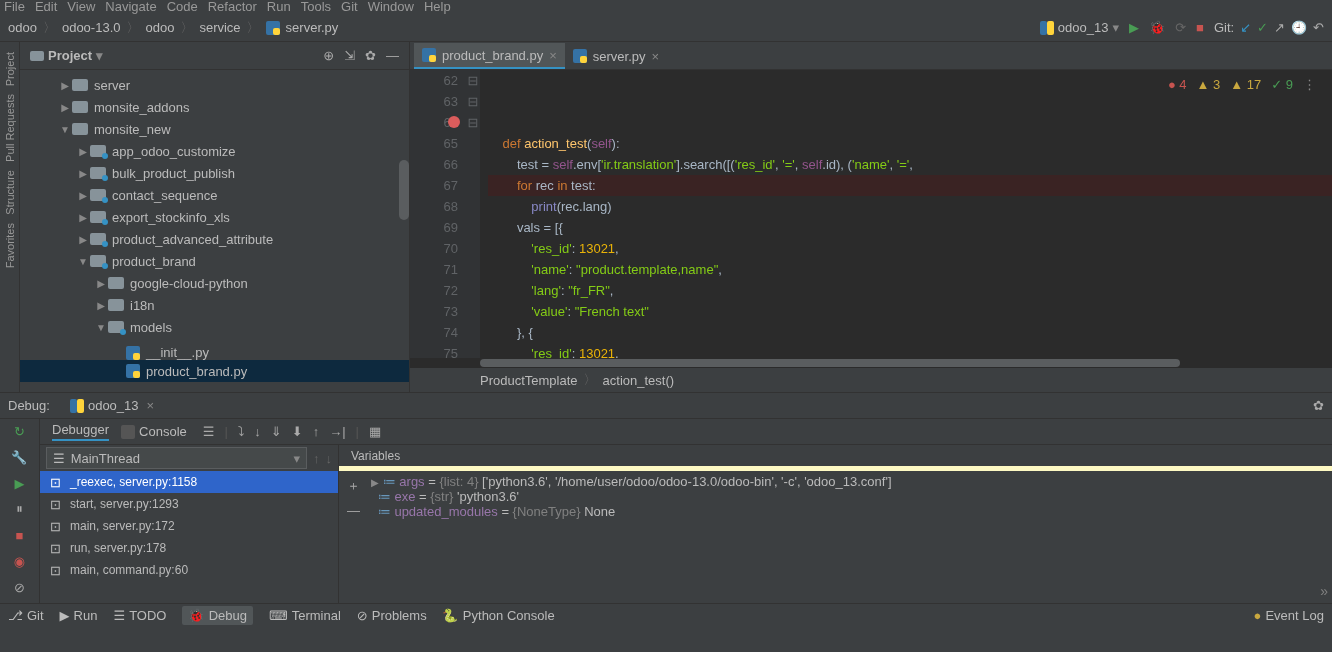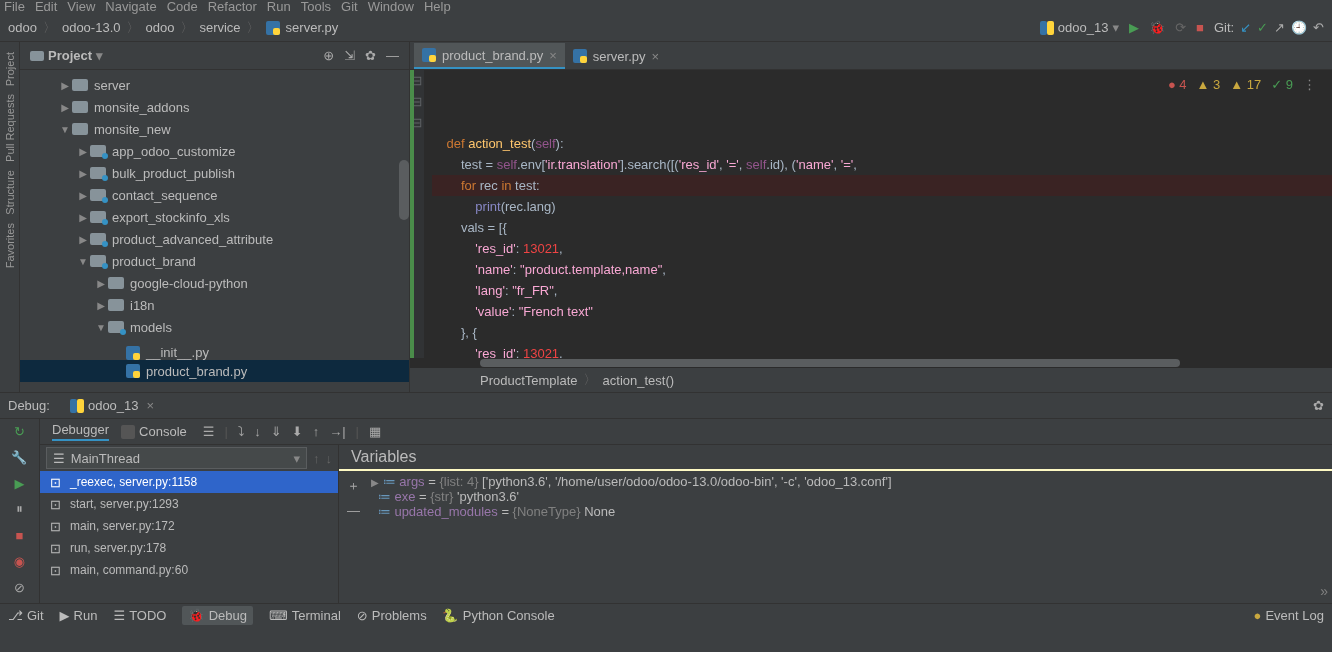--- a/index.html
+++ b/index.html
@@ -286,6 +286,22 @@
     </div>
     <div class="editor-content">
       <div class="left-edge"></div>
+      <div class="gutter" id="gutter">
+          <div style="position: relative;">62</div>
+          <div style="position: relative;">63</div>
+          <div style="position: relative;">64<div class="bp" style="top: 4px;"></div></div>
+          <div style="position: relative;">65</div>
+          <div style="position: relative;">66</div>
+          <div style="position: relative;">67</div>
+          <div style="position: relative;">68</div>
+          <div style="position: relative;">69</div>
+          <div style="position: relative;">70</div>
+          <div style="position: relative;">71</div>
+          <div style="position: relative;">72</div>
+          <div style="position: relative;">73</div>
+          <div style="position: relative;">74</div>
+          <div style="position: relative;">75</div>
+        </div>
       <div class="fold-gutter" id="fold">
           <div></div>
           <div></div>

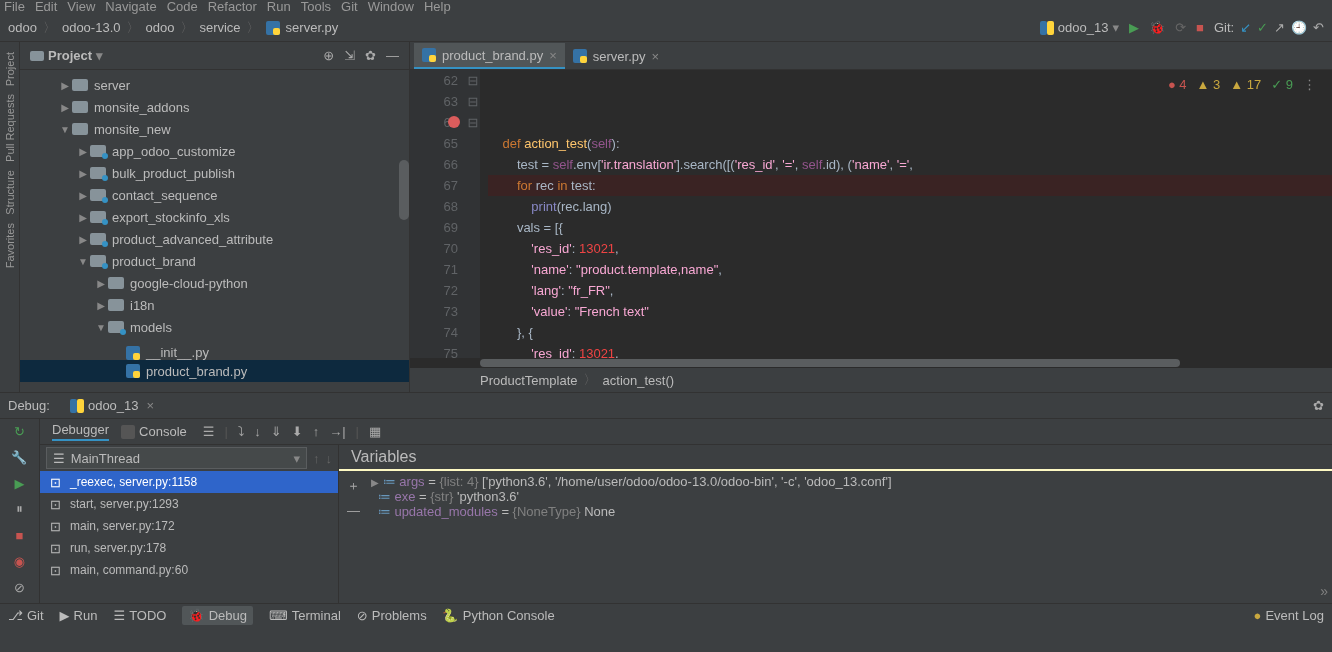--- a/index.html
+++ b/index.html
@@ -45,7 +45,7 @@
 .code-line.bp-line { background: #3a2323; }
 .kw { color: #cc7832; }
 .self { color: #94558d; }
-.str { color: #f9a8d4; }
+.str { color: #84cc16; }
 .num { color: #ef4444; }
 .fn { color: #ffc66d; }
 .builtin { color: #8888c6; }

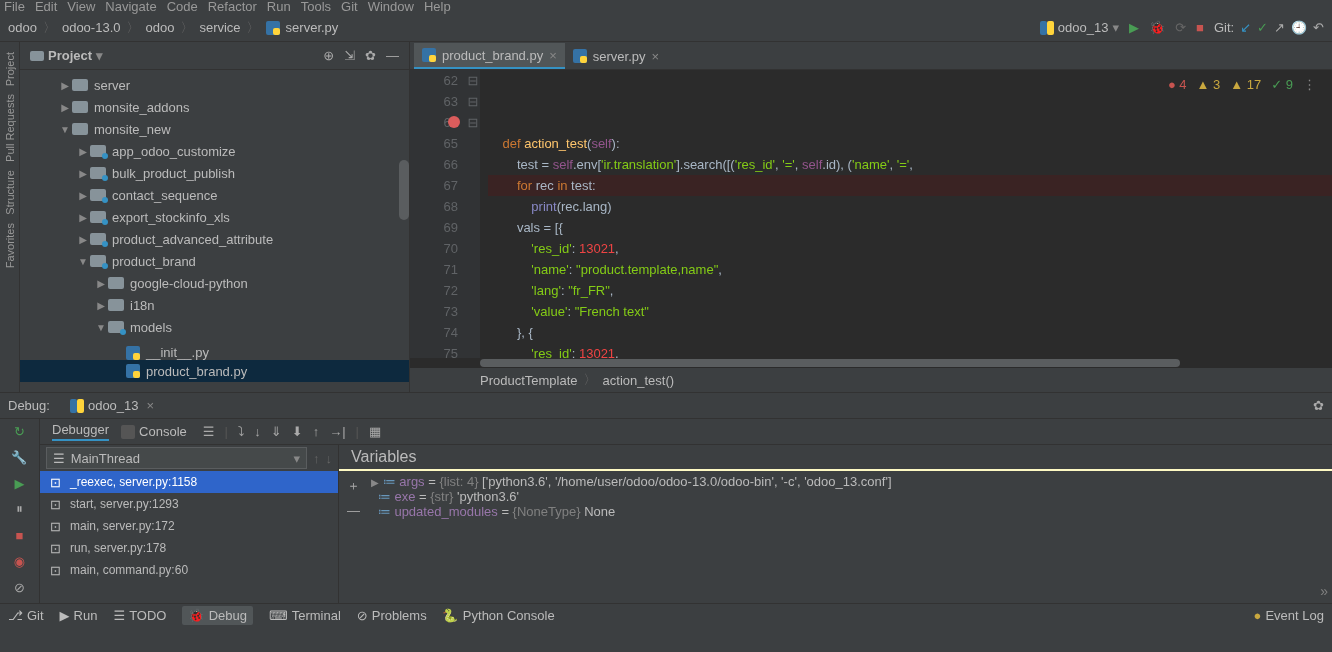--- a/index.html
+++ b/index.html
@@ -46,7 +46,7 @@
 .kw { color: #cc7832; }
 .self { color: #94558d; }
 .str { color: #84cc16; }
-.num { color: #ef4444; }
+.num { color: #eab308; }
 .fn { color: #ffc66d; }
 .builtin { color: #8888c6; }
 .left-edge { position: absolute; left: 0; top: 0; bottom: 0; width: 4px; background: #4a8c4a; }

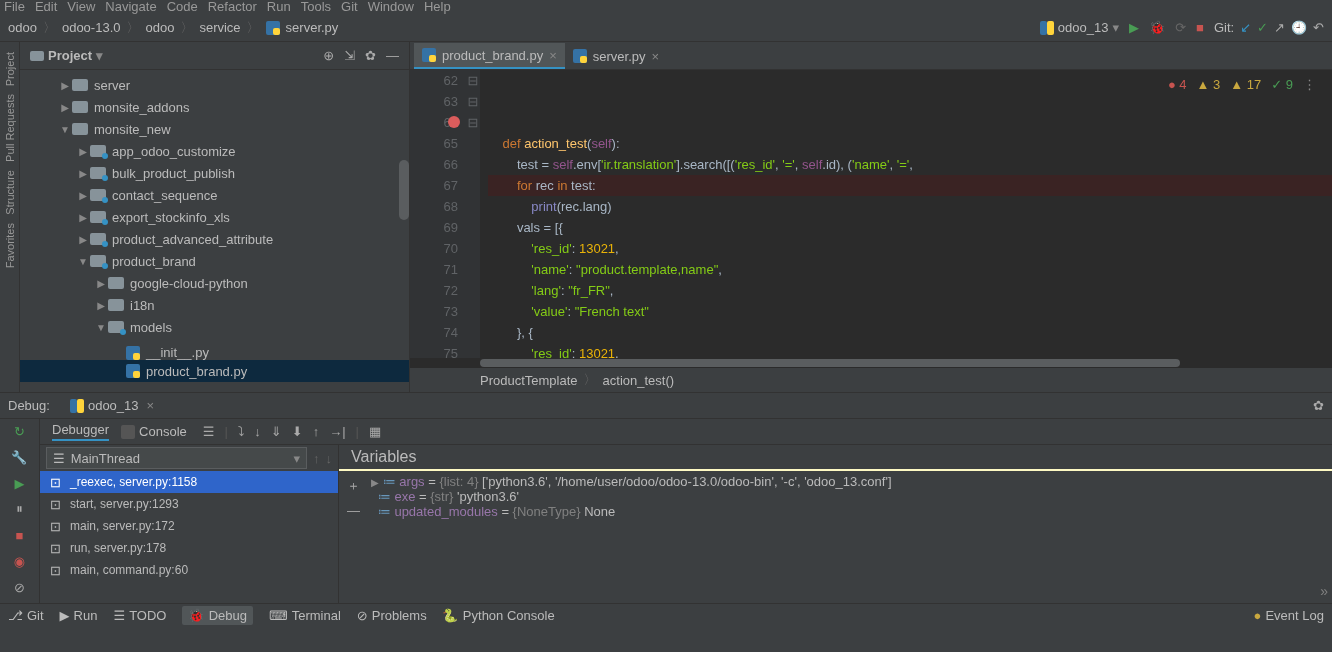--- a/index.html
+++ b/index.html
@@ -81,7 +81,7 @@
 .frame-item.selected { background: #2f65ca; color: #fff; }
 .frame-icon { width: 14px; display: inline-block; }
 .vars-panel { flex: 1; display: flex; flex-direction: column; }
-.vars-header { height: 26px; display: flex; align-items: center; padding: 0 12px; border-bottom: 2px solid #fef9c3; font-size: 16px; }
+.vars-header { height: 26px; display: flex; align-items: center; padding: 0 12px; border-bottom: 5px solid #fef9c3; font-size: 12px; }
 .vars-body { flex: 1; padding: 4px 8px; display: flex; position: relative; }
 .vars-left-icons { width: 24px; display: flex; flex-direction: column; gap: 8px; color: #aaa; padding-top: 2px; }
 .var-lines { flex: 1; font-size: 12px; line-height: 14px; }

